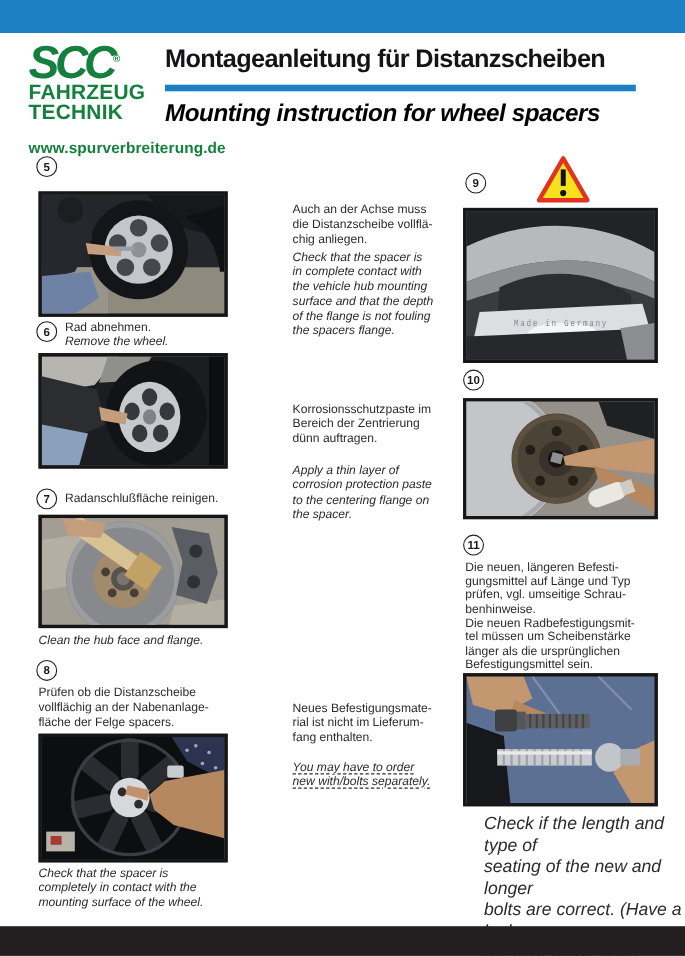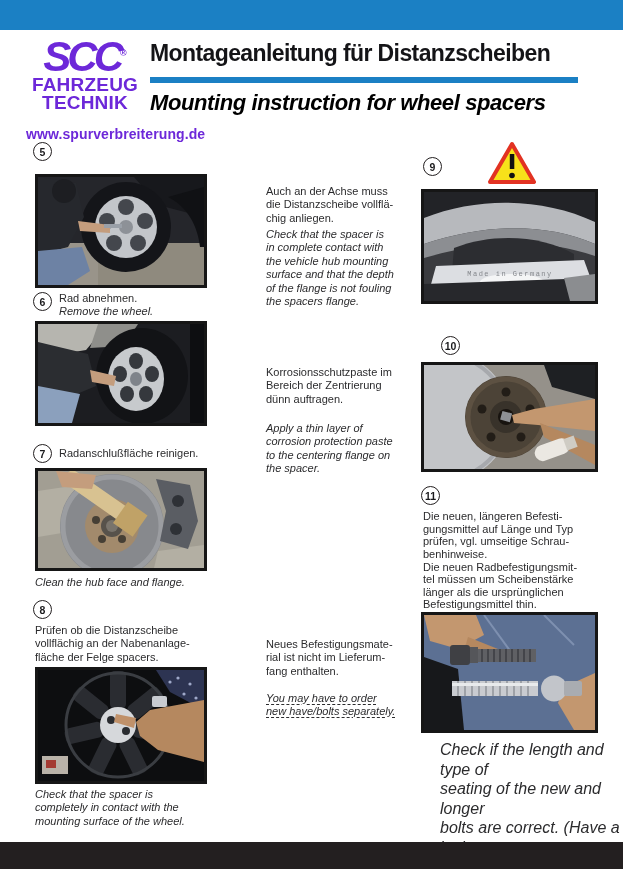--- a/index.html
+++ b/index.html
@@ -10,7 +10,7 @@
   .footerbar{left:0;top:842px;width:623px;height:27px;background:#231f20;}
 
   
-  .logo{left:26px;top:38px;width:118px;text-align:center;color:#6d28d9;}
+  .logo{left:26px;top:38px;width:118px;text-align:left;color:#15803d;}
   .logo-brand{font-size:42px;font-weight:bold;font-style:italic;letter-spacing:-4px;line-height:0.9;}
   .logo-reg{font-size:9px;font-style:normal;vertical-align:super;letter-spacing:0;}
   .logo-line{font-size:19px;font-weight:bold;line-height:0.95;letter-spacing:0.2px;}

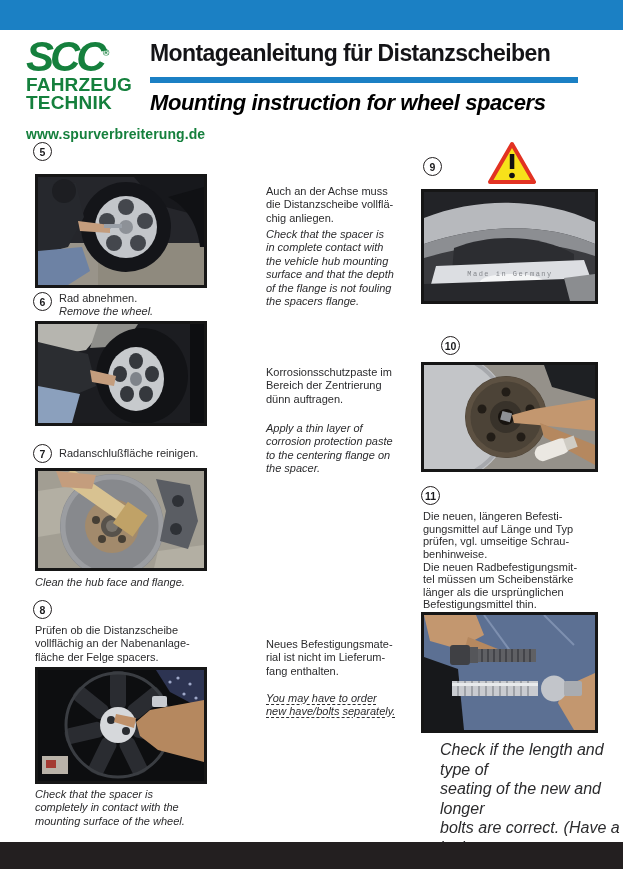--- a/index.html
+++ b/index.html
@@ -216,7 +216,7 @@
     </svg>
   </div>
 
-  <div class="abs ph" style="left:421px;top:189px;width:177px;height:115px;">
+  <div class="abs ph" style="left:421px;top:189px;width:177px;height:141px;">
     <svg viewBox="0 0 171 109" preserveAspectRatio="none">
       <rect width="171" height="109" fill="#3a3b3f"></rect>
       <path d="M0 0 H171 V30 C120 8 60 8 0 26 Z" fill="#222327"></path>

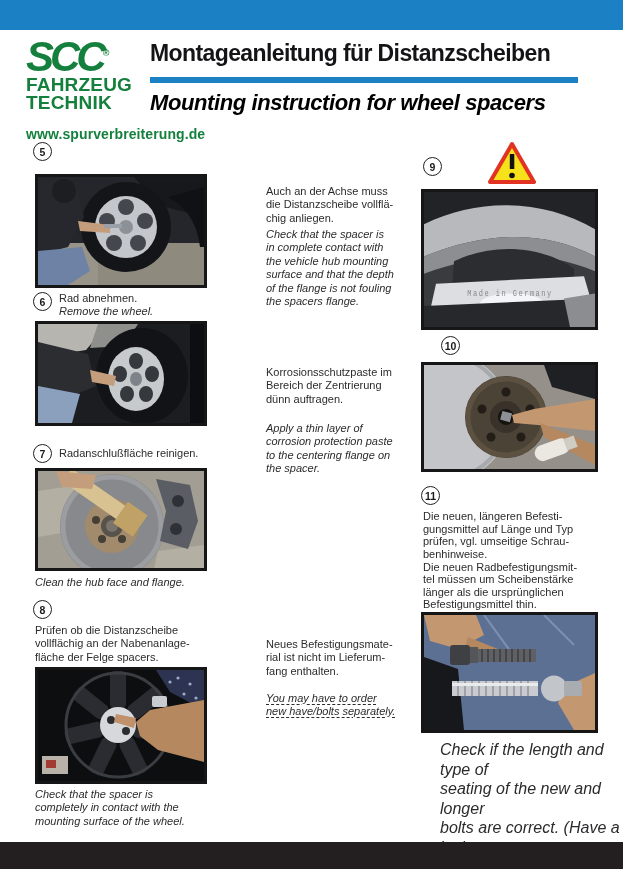--- a/index.html
+++ b/index.html
@@ -231,7 +231,7 @@
     </svg>
   </div>
 
-  <div class="abs step-circle" style="left:421px;top:336px;margin-left:20px;">10</div>
+  <div class="abs step-circle" style="left:421px;top:336px;">10</div>
 
   <div class="abs ph" style="left:421px;top:362px;width:177px;height:110px;">
     <svg viewBox="0 0 171 104" preserveAspectRatio="none">

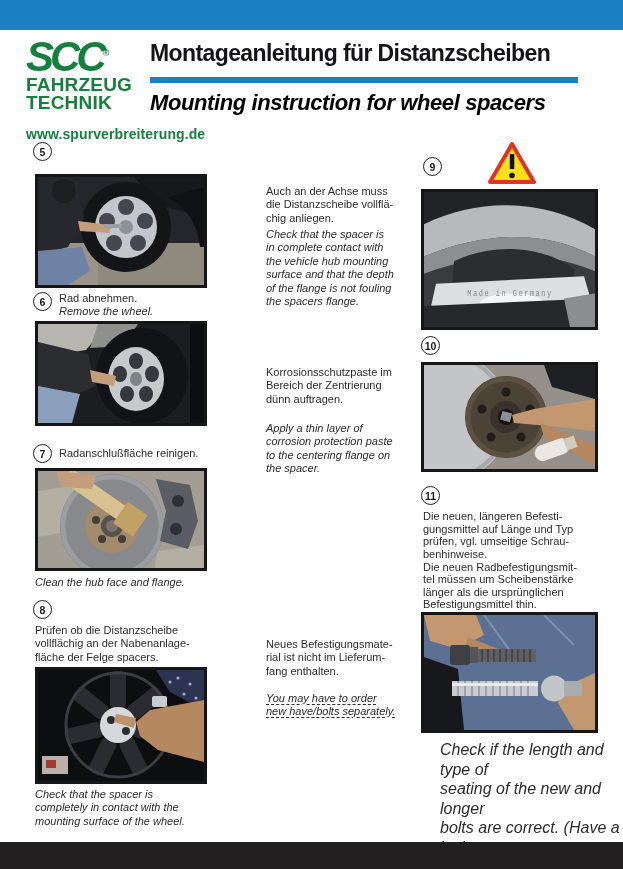--- a/index.html
+++ b/index.html
@@ -268,7 +268,7 @@
 Die neuen Radbefestigungsmit-
 tel müssen um Scheibenstärke
 länger als die ursprünglichen
-Befestigungsmittel thin.</div>
+Befestigungsmittel sein.</div>
 
   <div class="abs ph" style="left:421px;top:612px;width:177px;height:121px;">
     <svg viewBox="0 0 171 115" preserveAspectRatio="none">

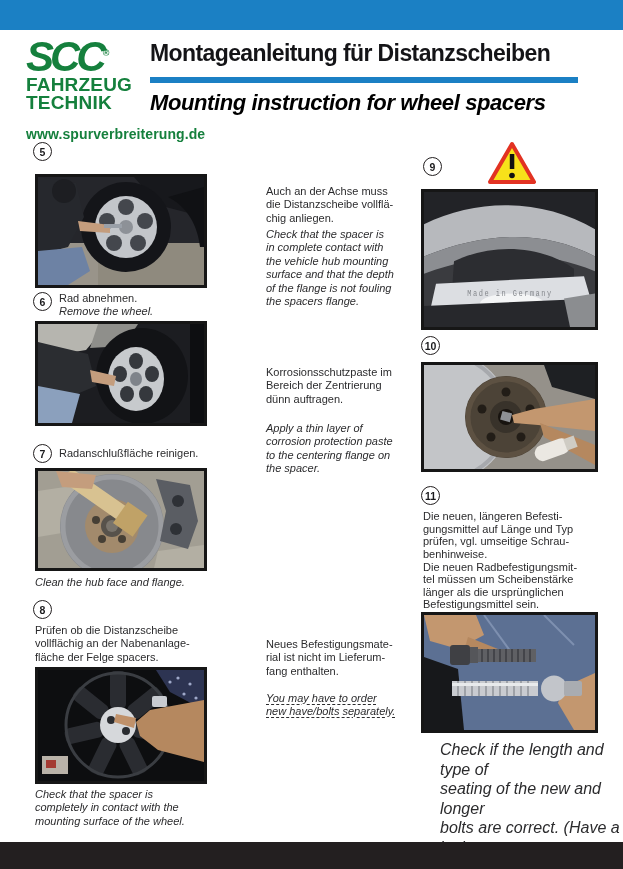--- a/index.html
+++ b/index.html
@@ -204,7 +204,7 @@
 rial ist nicht im Lieferum-
 fang enthalten.</div>
   <div class="abs txt it dashed-u" style="left:266px;top:692px;width:165px;">You may have to order
-new have/bolts separately.</div>
+new with/bolts separately.</div>
 
   <div class="abs step-circle" style="left:423px;top:157px;">9</div>
 

